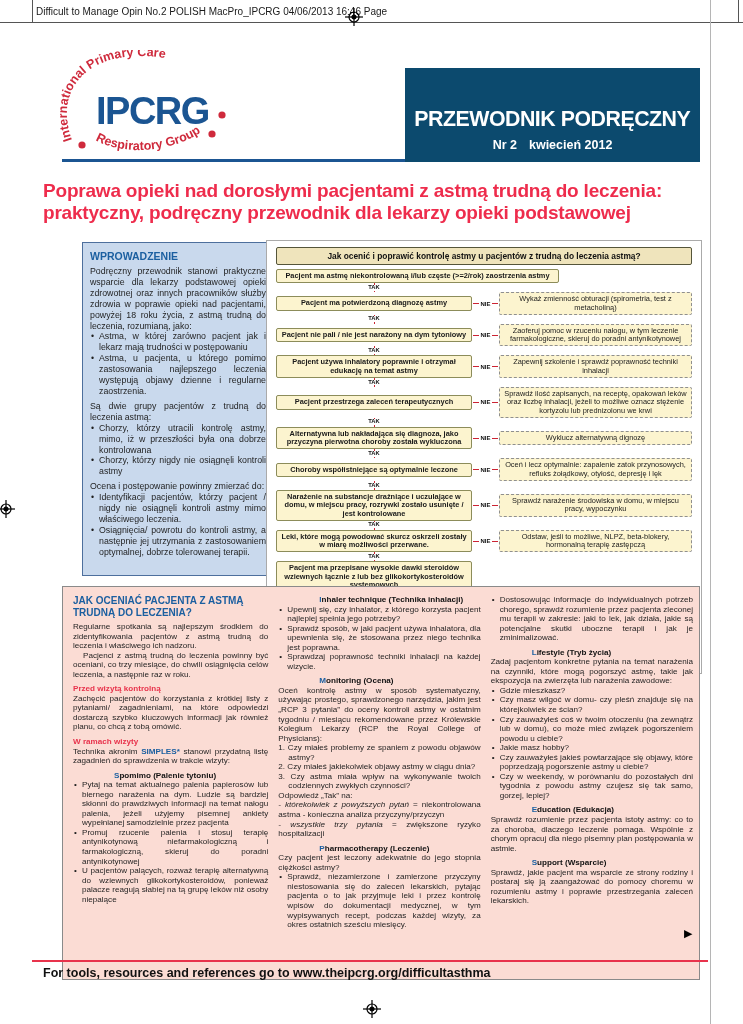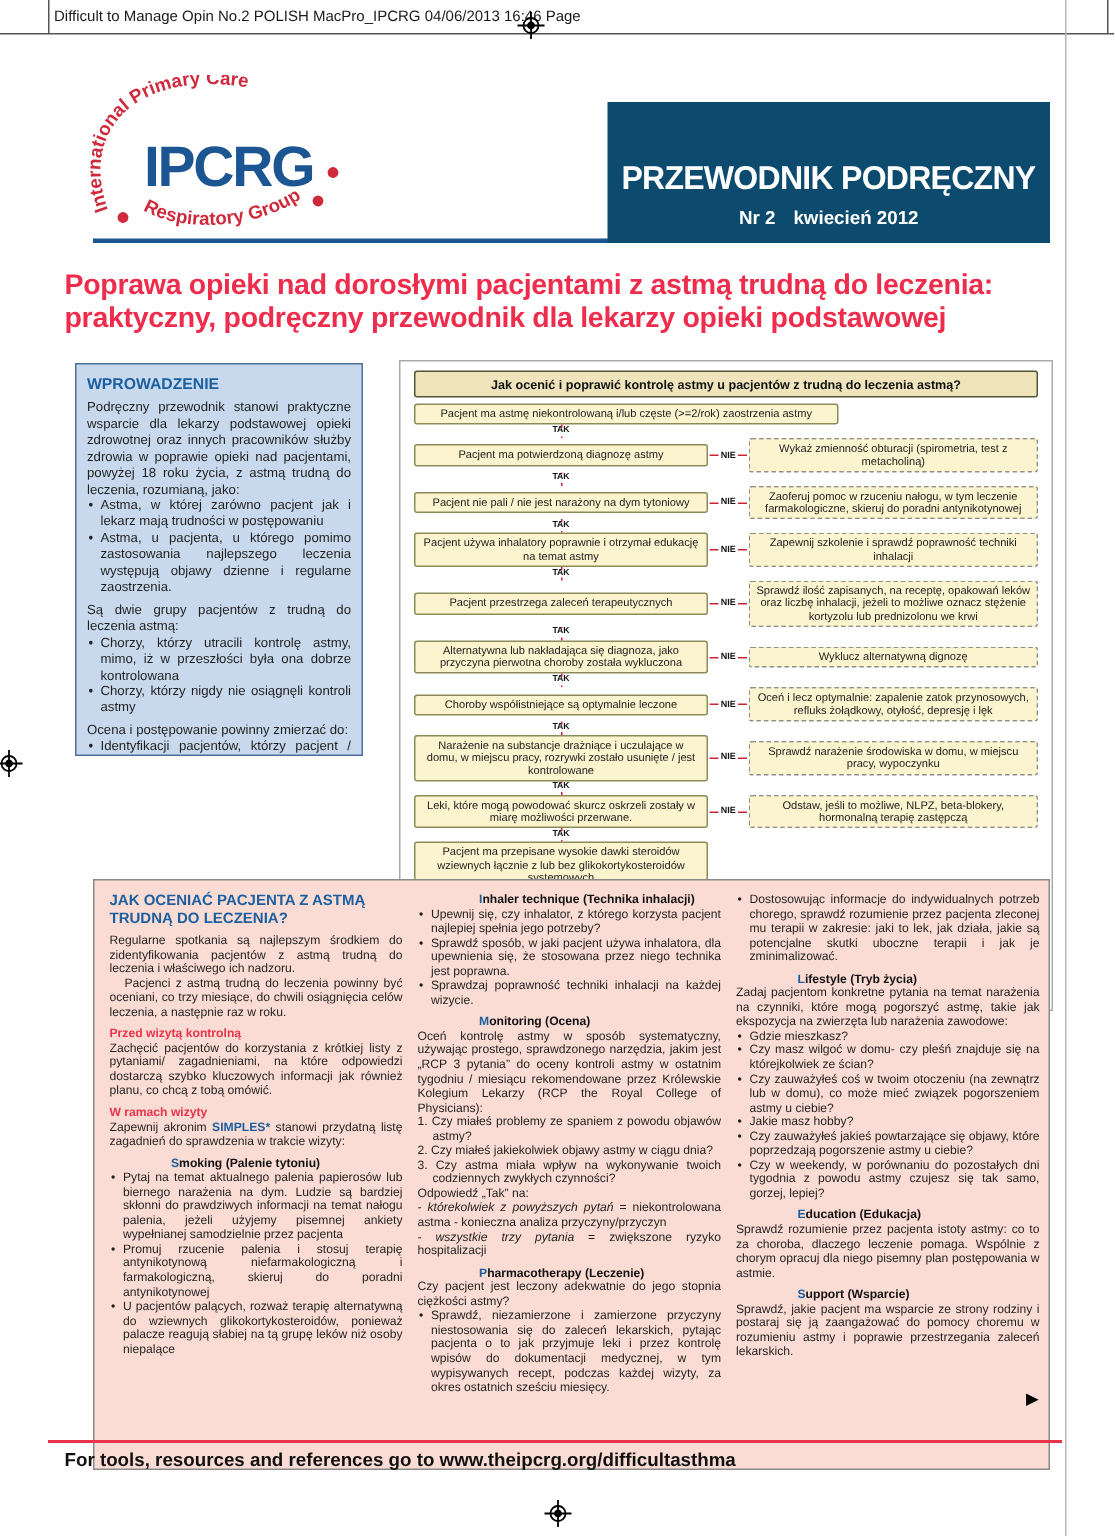--- a/index.html
+++ b/index.html
@@ -25,7 +25,7 @@
   .main-title{position:absolute;left:43px;top:180px;width:660px;color:#ee2c4c;font-weight:bold;
               font-size:19px;line-height:1.16;letter-spacing:-0.2px;}
   
-  .intro{position:absolute;left:50px;top:242px;width:192px;height:262px;background:#c9d9ed;
+  .intro{position:absolute;left:82px;top:242px;width:192px;height:334px;background:#c9d9ed;
          border:1px solid #4d6f9d;box-sizing:border-box;padding:7px 7px;overflow:hidden;
          font-size:8.8px;line-height:1.24;text-align:justify;color:#1f1f1f;}
   .intro h2{margin:0 0 3px;font-size:10.5px;color:#1b5fa0;text-align:left;}

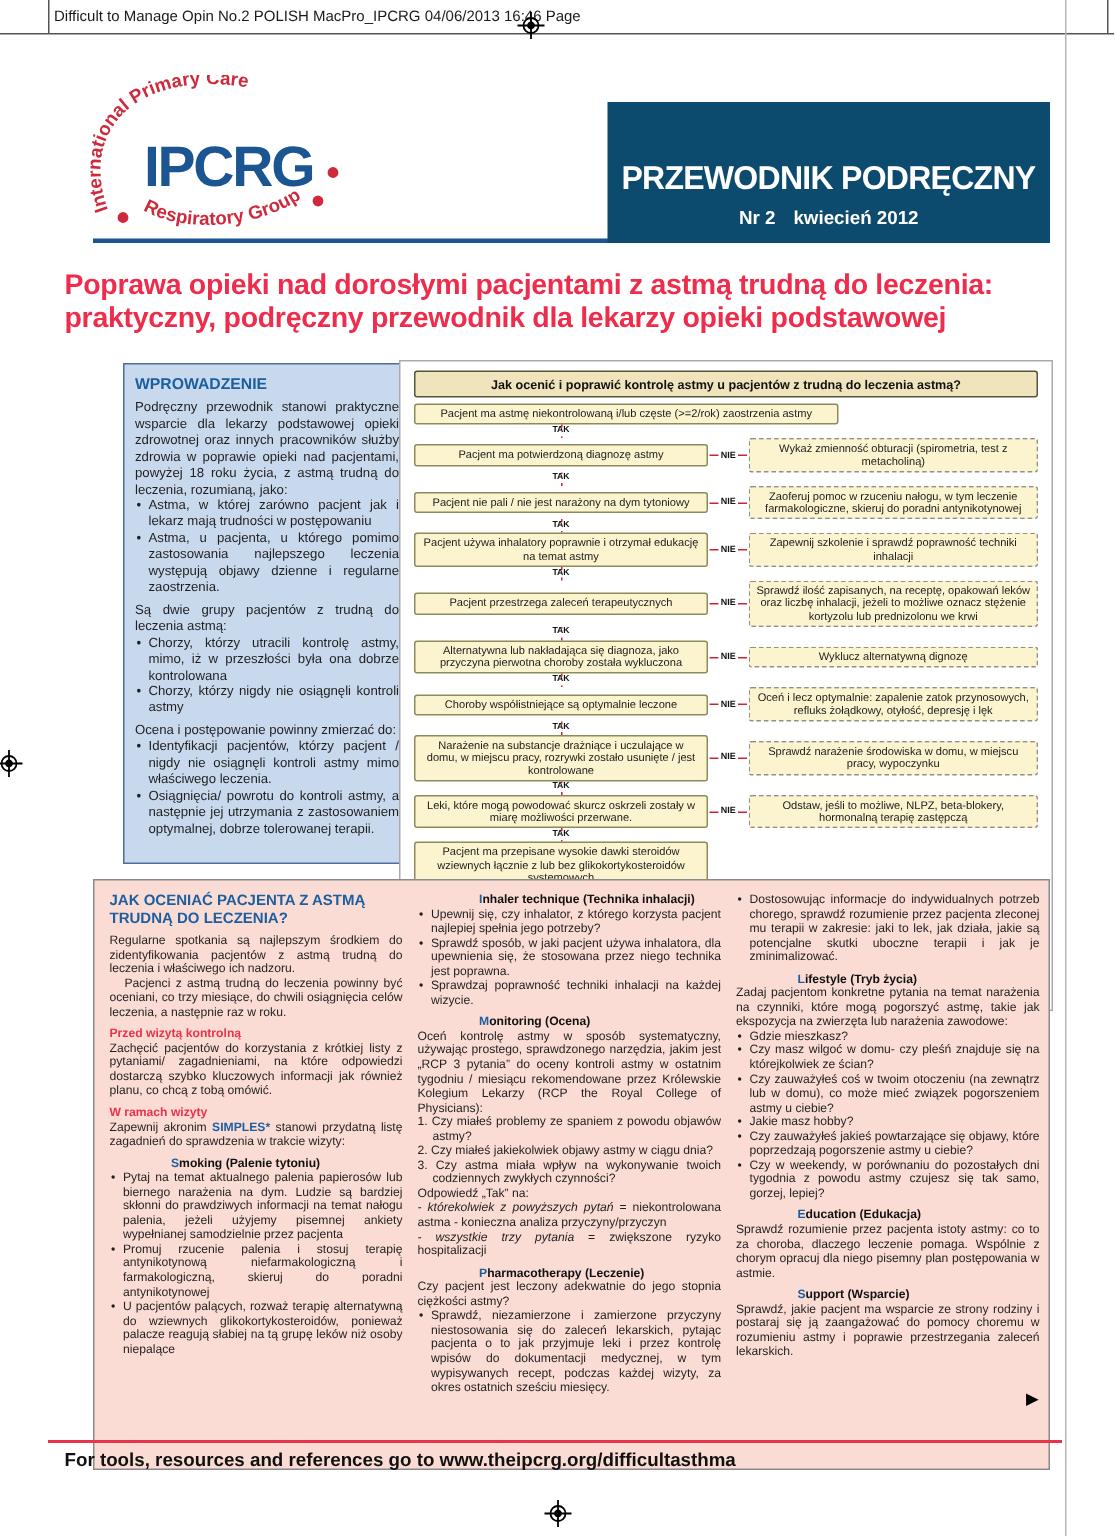--- a/index.html
+++ b/index.html
@@ -42,7 +42,7 @@
   .fc-row{margin:0 9px;display:flex;align-items:center;}
   .fc-box{width:196px;box-sizing:border-box;background:#fcf4cf;border:1px solid #8c8c5a;border-radius:2px;
           font-size:7.4px;line-height:1.12;text-align:center;padding:2px 4px;min-height:13px;
-          display:flex;align-items:center;justify-content:center;color:#1a1a1a;}
+          display:flex;align-items:center;justify-content:center;color:#1a1a1a;font-weight:bold;}
   .fc-box.wide{width:283px;}
   .fc-action{flex:1;box-sizing:border-box;background:#fcf4cf;border:1px dashed #8f8f8f;border-radius:2px;
           font-size:7.4px;line-height:1.12;text-align:center;padding:2px 4px;min-height:13px;

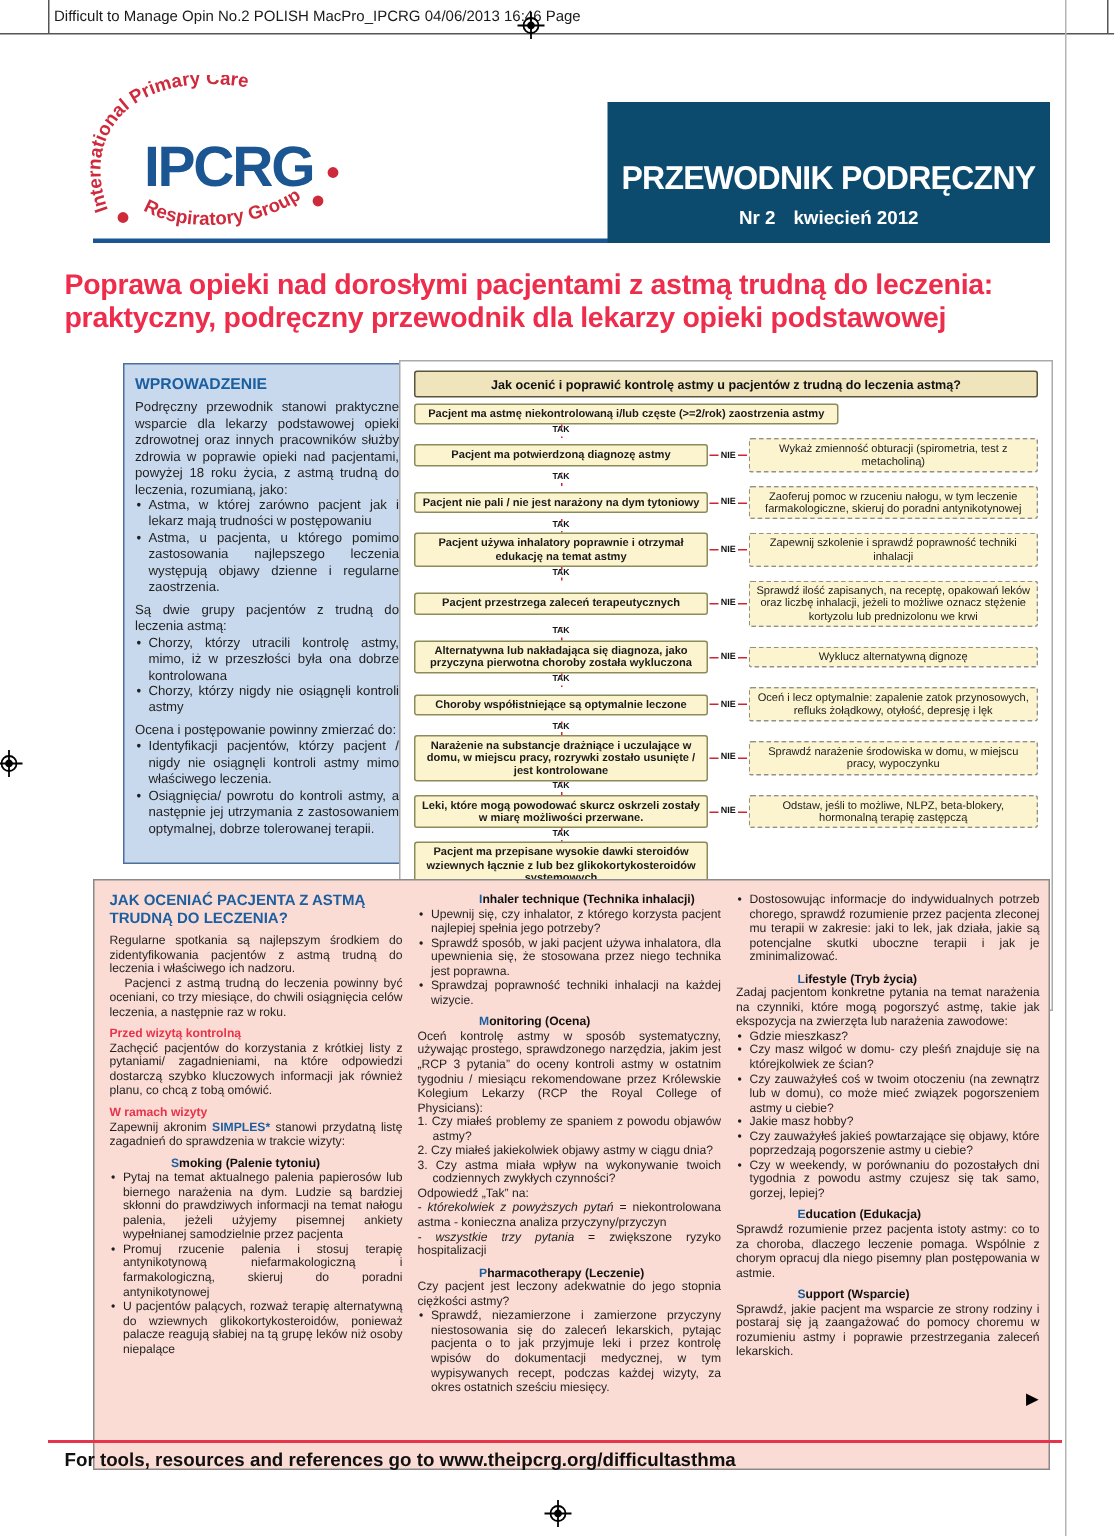--- a/index.html
+++ b/index.html
@@ -337,7 +337,7 @@
       <ul class="blist">
         <li>Gdzie mieszkasz?</li>
         <li>Czy masz wilgoć w domu- czy pleśń znajduje się na którejkolwiek ze ścian?</li>
-        <li>Czy zauważyłeś coś w twoim otoczeniu (na zewnątrz lub w domu), co może mieć związek pogorszeniem astmy u ciebie?</li>
+        <li>Czy zauważyłeś coś w twoim otoczeniu (na zewnątrz lub w domu), co może mieć związek pogorszeniem powodu u ciebie?</li>
         <li>Jakie masz hobby?</li>
         <li>Czy zauważyłeś jakieś powtarzające się objawy, które poprzedzają pogorszenie astmy u ciebie?</li>
         <li>Czy w weekendy, w porównaniu do pozostałych dni tygodnia z powodu astmy czujesz się tak samo, gorzej, lepiej?</li>

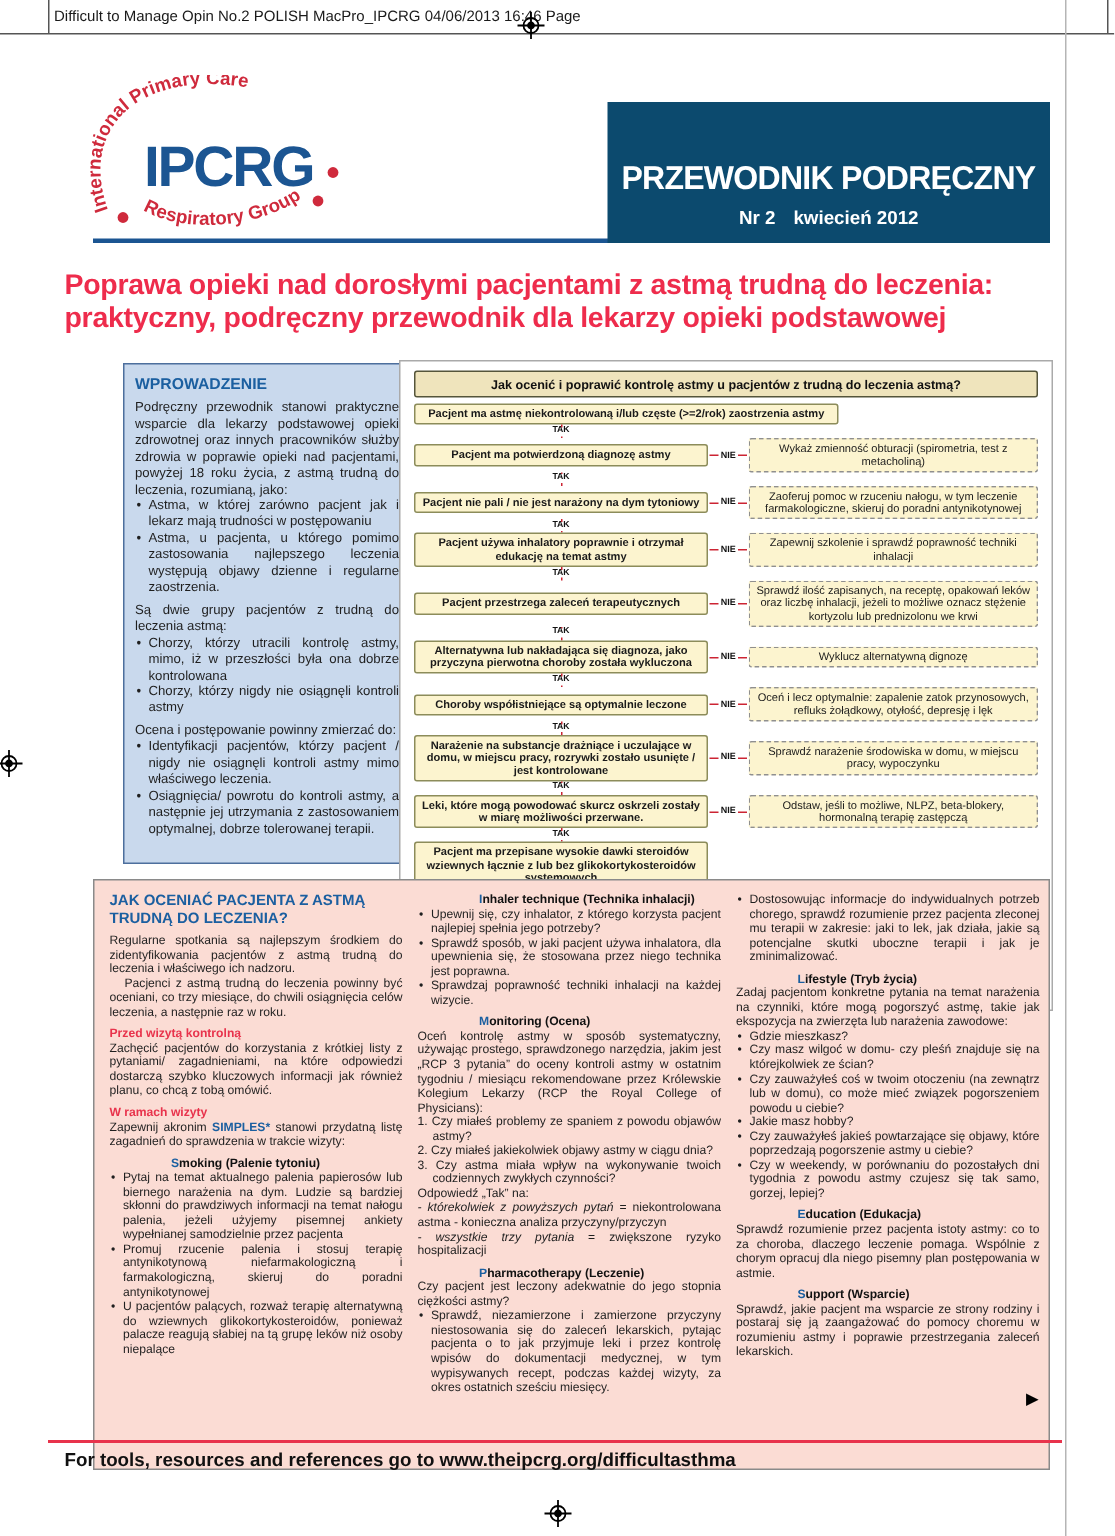--- a/index.html
+++ b/index.html
@@ -297,7 +297,7 @@
       <p class="redhead">Przed wizytą kontrolną</p>
       <p>Zachęcić pacjentów do korzystania z krótkiej listy z pytaniami/ zagadnieniami, na które odpowiedzi dostarczą szybko kluczowych informacji jak również planu, co chcą z tobą omówić.</p>
       <p class="redhead">W ramach wizyty</p>
-      <p><span>Zapewnij akronim </span><span class="blue-b">SIMPLES*</span><span> stanowi przydatną listę zagadnień do sprawdzenia w trakcie wizyty:</span></p>
+      <p><span>Technika akronim </span><span class="blue-b">SIMPLES*</span><span> stanowi przydatną listę zagadnień do sprawdzenia w trakcie wizyty:</span></p>
       <p class="shead"><span class="ini">S</span><span>moking (Palenie tytoniu)</span></p>
       <ul class="blist">
         <li>Pytaj na temat aktualnego palenia papierosów lub biernego narażenia na dym. Ludzie są bardziej skłonni do prawdziwych informacji na temat nałogu palenia, jeżeli użyjemy pisemnej ankiety wypełnianej samodzielnie przez pacjenta</li>

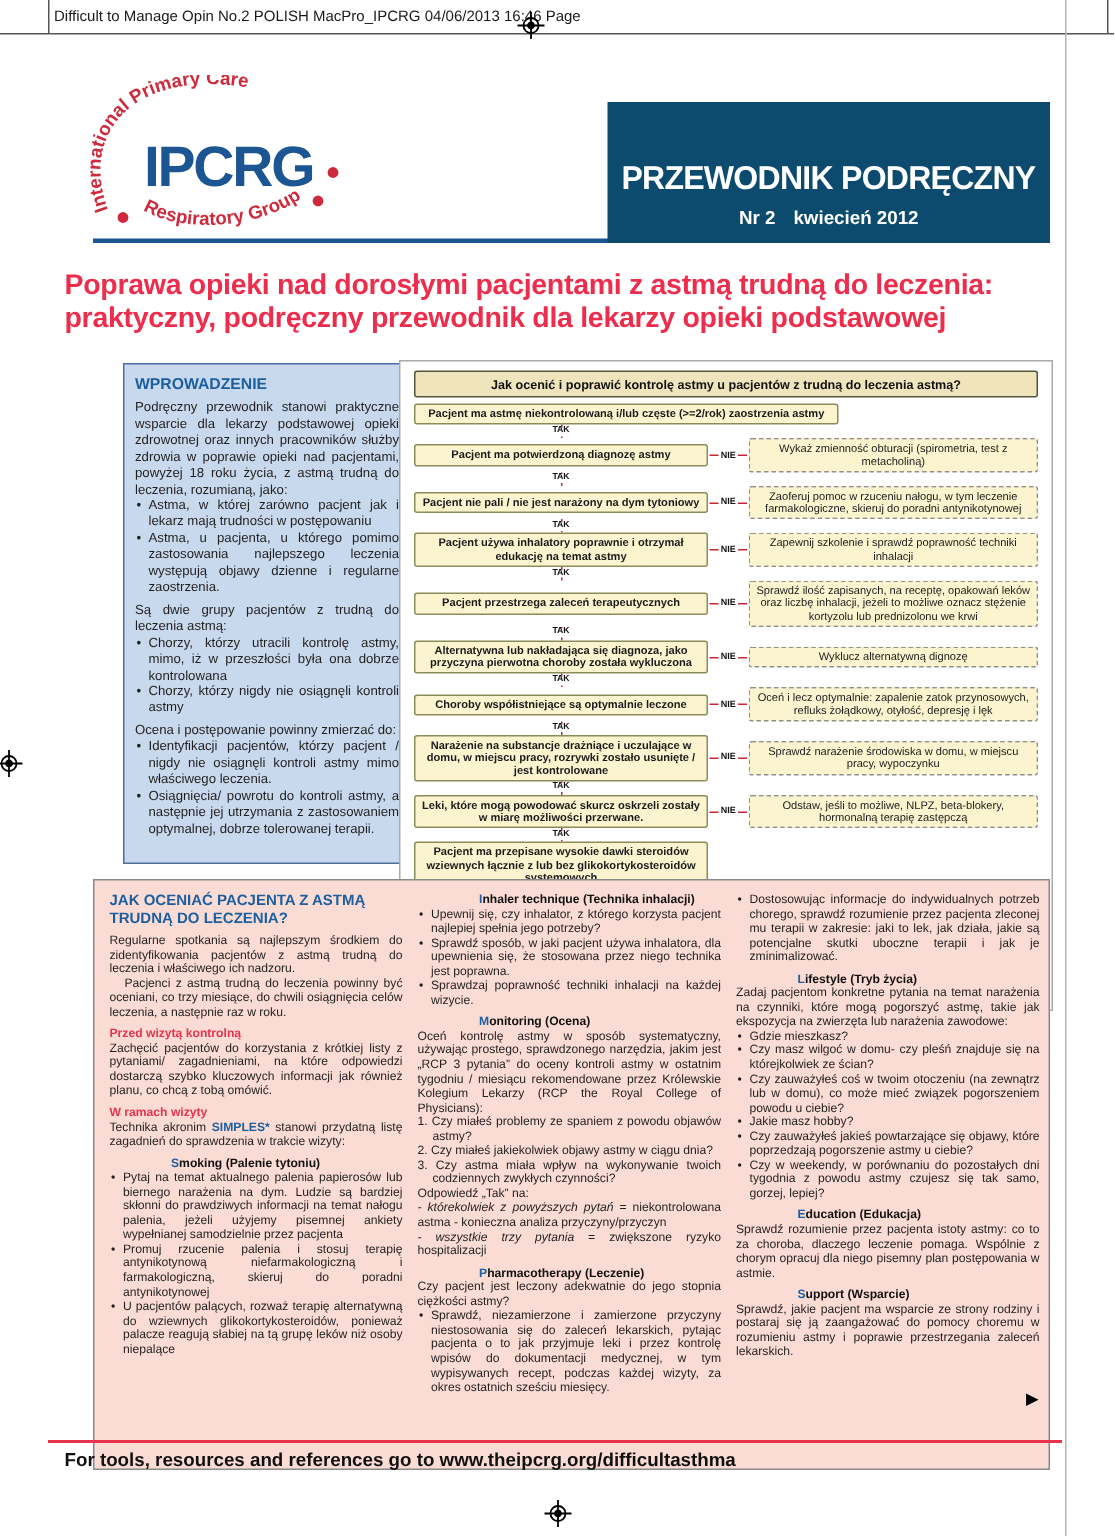--- a/index.html
+++ b/index.html
@@ -298,7 +298,7 @@
       <p>Zachęcić pacjentów do korzystania z krótkiej listy z pytaniami/ zagadnieniami, na które odpowiedzi dostarczą szybko kluczowych informacji jak również planu, co chcą z tobą omówić.</p>
       <p class="redhead">W ramach wizyty</p>
       <p><span>Technika akronim </span><span class="blue-b">SIMPLES*</span><span> stanowi przydatną listę zagadnień do sprawdzenia w trakcie wizyty:</span></p>
-      <p class="shead"><span class="ini">S</span><span>moking (Palenie tytoniu)</span></p>
+      <p class="shead"><span class="ini">S</span><span>pomimo (Palenie tytoniu)</span></p>
       <ul class="blist">
         <li>Pytaj na temat aktualnego palenia papierosów lub biernego narażenia na dym. Ludzie są bardziej skłonni do prawdziwych informacji na temat nałogu palenia, jeżeli użyjemy pisemnej ankiety wypełnianej samodzielnie przez pacjenta</li>
         <li>Promuj rzucenie palenia i stosuj terapię antynikotynową niefarmakologiczną i farmakologiczną, skieruj do poradni antynikotynowej</li>

